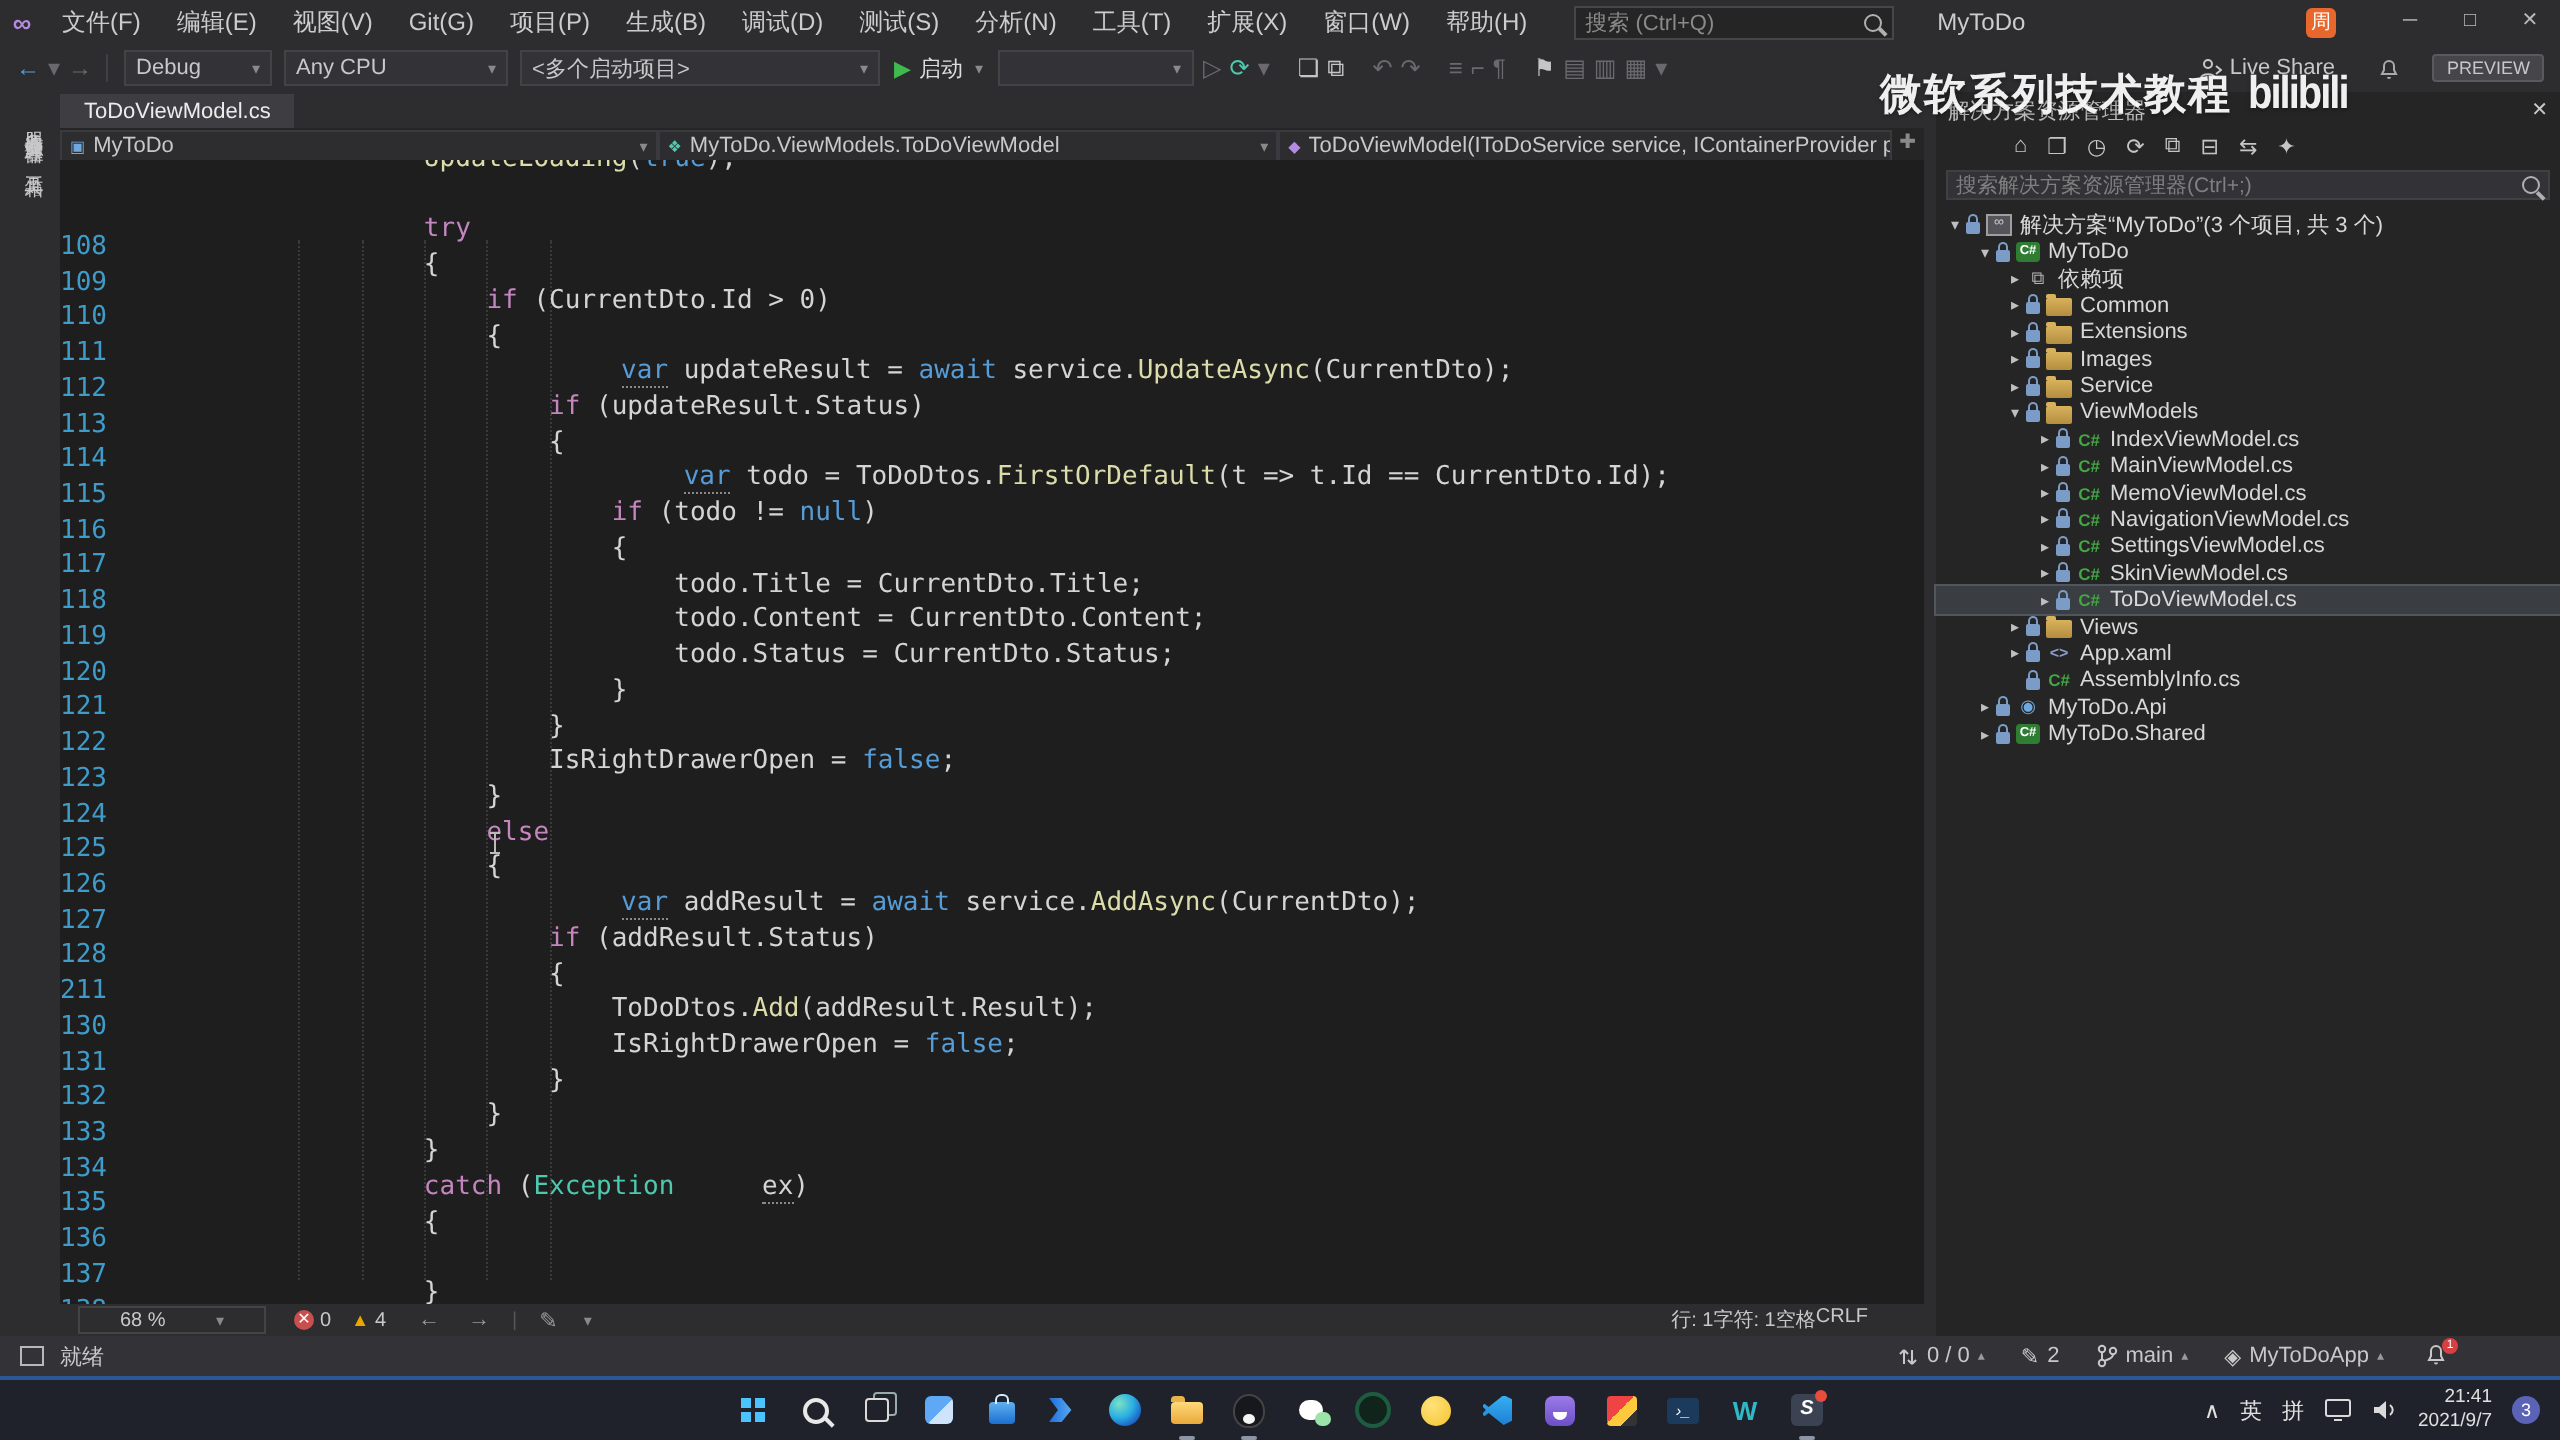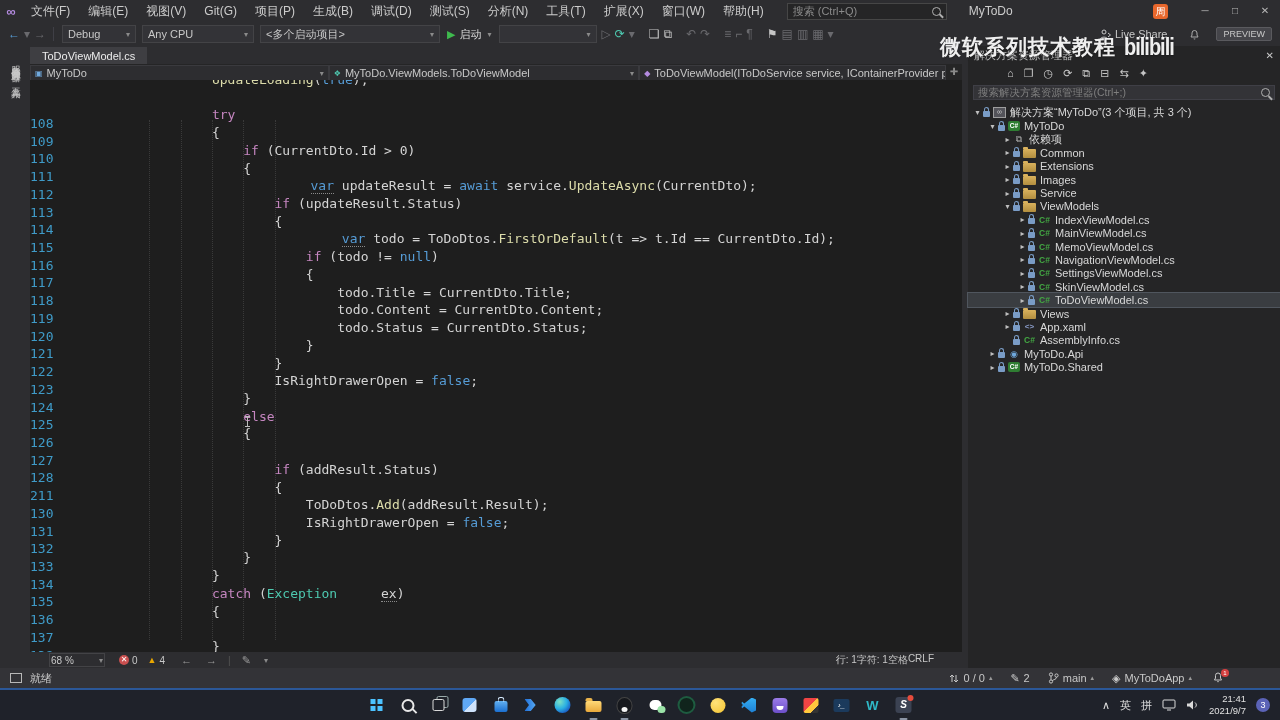--- a/index.html
+++ b/index.html
@@ -343,6 +343,7 @@
         </div>
         <div class="cl">
           <span class="lnum">211</span>
+          <pre class="ct"><span class="tk-n">                    </span><span class="tk-k tk-u">var</span><span class="tk-n"> addResult = </span><span class="tk-k">await</span><span class="tk-n"> service.</span><span class="tk-m">AddAsync</span><span class="tk-n">(CurrentDto);</span></pre>
         </div>
         <div class="cl">
           <span class="lnum">130</span>

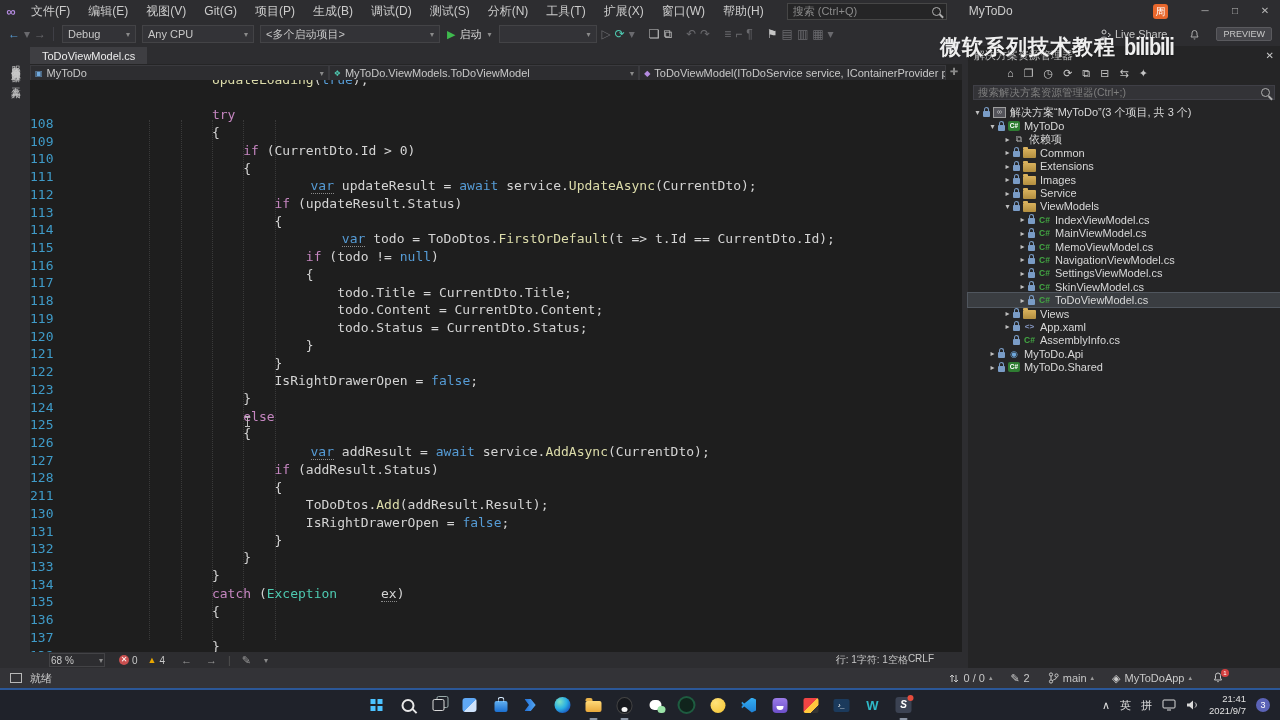--- a/index.html
+++ b/index.html
@@ -68,8 +68,8 @@
   
   #edbottom{position:absolute;left:30px;top:652px;width:932px;height:16px;background:#2D2D30;
     display:flex;align-items:center;font-size:10px;color:#C8C8C8;}
-  #zoom-select{width:52px;height:12px;border:1px solid #434346;background:#2D2D30;margin-left:19px;
-    display:flex;align-items:center;justify-content:space-between;padding:0 1px;}
+  #zoom-select{width:52px;height:12px;border:1px solid #434346;background:#2D2D30;margin-left:9px;
+    display:flex;align-items:center;justify-content:space-between;padding:0 20px;}
   .errball{width:10px;height:10px;border-radius:50%;background:#C94F4F;color:#fff;font-size:8px;
     line-height:10px;text-align:center;margin:0 3px 0 14px;}
   .warntri{color:#E9A700;font-size:9px;margin:0 3px 0 10px;}

